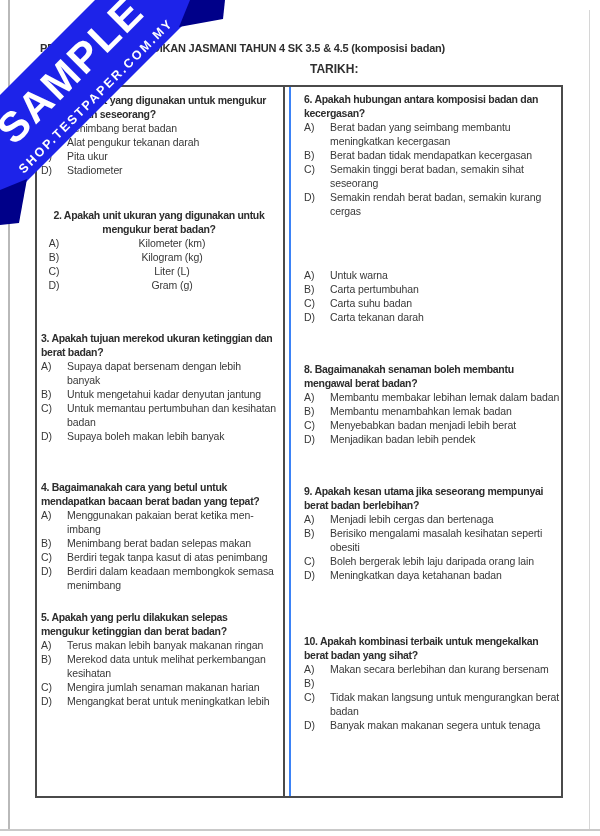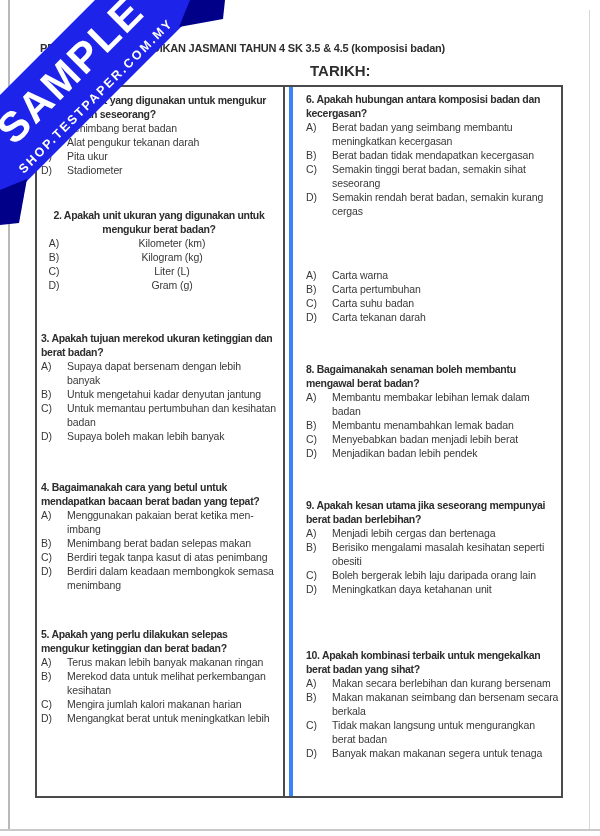--- a/index.html
+++ b/index.html
@@ -18,7 +18,7 @@
   }
   .date-label{
     position:absolute;left:310px;top:62px;
-    font-size:15px;font-weight:bold;color:#2f2f2f;
+    font-size:12px;font-weight:bold;color:#2f2f2f;
   }
 
   .content-box{

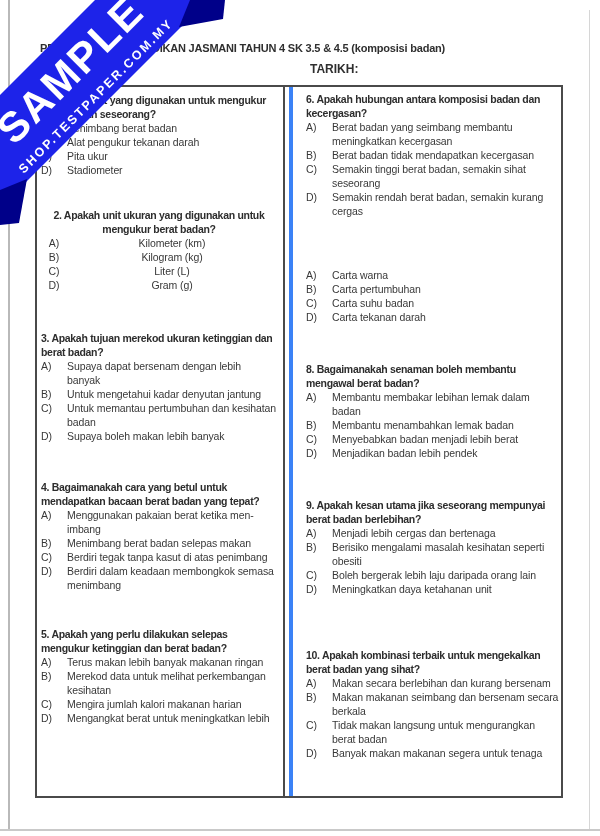--- a/index.html
+++ b/index.html
@@ -27,7 +27,7 @@
   }
   .col{box-sizing:border-box;font-size:10.5px;line-height:14px;letter-spacing:-0.1px;}
   .col-left{width:248px;border-right:2px solid #4a4a4a;padding:6px 6px 0 4px;}
-  .col-right{flex:1;border-left:4px solid #3b82f6;margin-left:4px;padding:5px 0 0 13px;}
+  .col-right{flex:1;border-left:2px solid #3b82f6;margin-left:4px;padding:5px 0 0 13px;}
 
   .q{margin:0;}
   .qtext{margin:0;font-weight:bold;letter-spacing:-0.3px;color:#2d2d2d;}

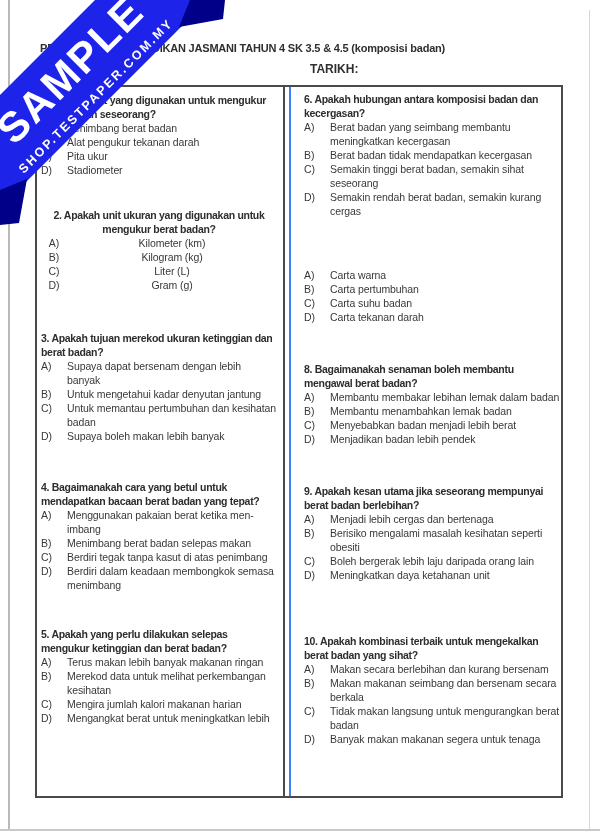--- a/index.html
+++ b/index.html
@@ -213,7 +213,7 @@
     <div class="opts">
   <div class="opt">
     <span class="letter">A)</span>
-    <span class="text">Carta warna</span>
+    <span class="text">Untuk warna</span>
   </div>
 
   <div class="opt">

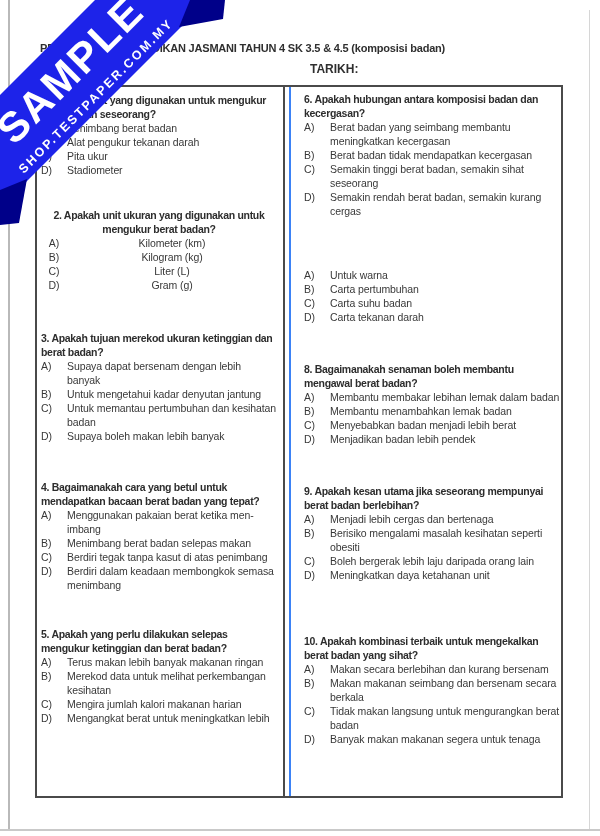--- a/index.html
+++ b/index.html
@@ -38,7 +38,7 @@
   .col-left  .q:nth-child(1){margin-bottom:31px;}
   .col-left  .q:nth-child(2){margin-bottom:39px;text-align:center;}
   .col-left  .q:nth-child(3){margin-bottom:37px;}
-  .col-left  .q:nth-child(4){margin-bottom:35px;}
+  .col-left  .q:nth-child(4){margin-bottom:18px;}
   .col-right .q:nth-child(1){margin-bottom:50px;}
   .col-right .q:nth-child(2){margin-bottom:38px;}
   .col-right .q:nth-child(3){margin-bottom:38px;}

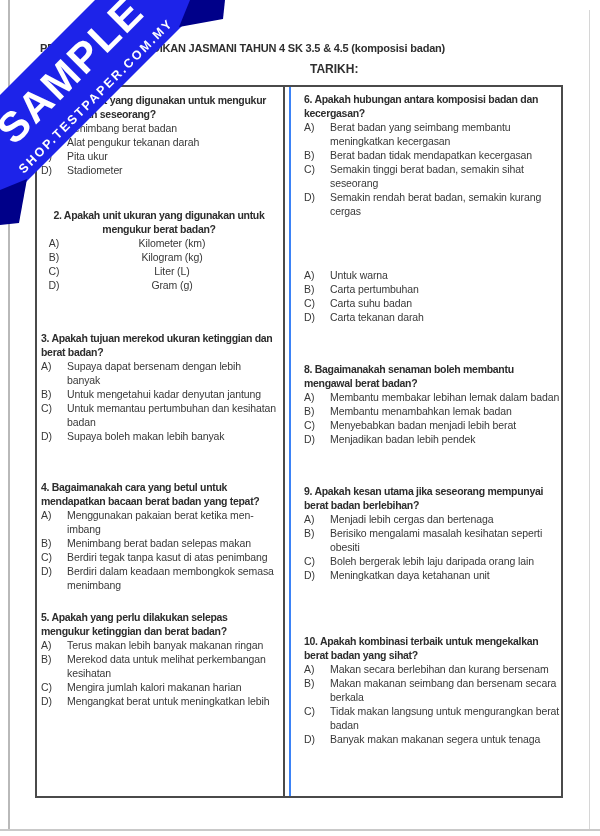--- a/index.html
+++ b/index.html
@@ -278,7 +278,7 @@
 
   <div class="opt">
     <span class="letter">D)</span>
-    <span class="text">Meningkatkan daya ketahanan unit</span>
+    <span class="text">Meningkatkan daya ketahanan badan</span>
   </div>
 </div>
   </div>

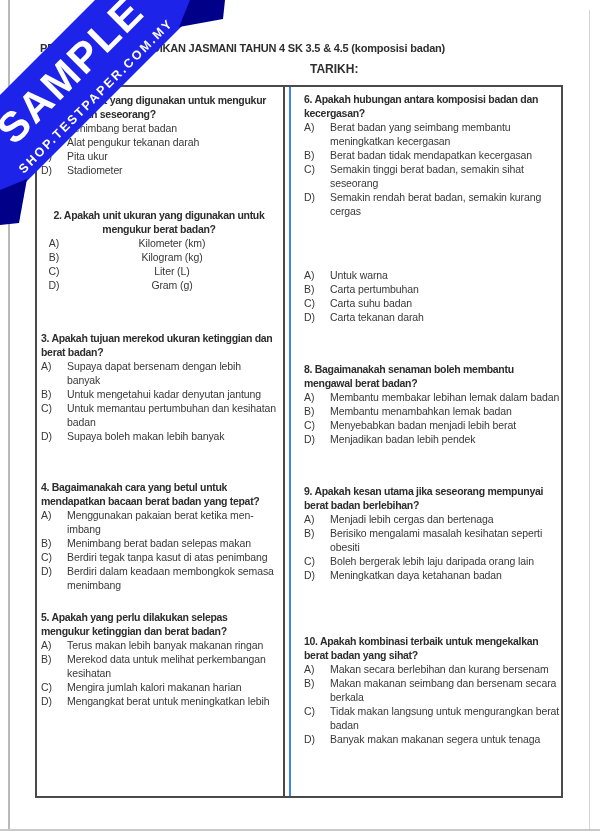--- a/index.html
+++ b/index.html
@@ -173,7 +173,7 @@
 
   <div class="opt">
     <span class="letter">C)</span>
-    <span class="text">Mengira jumlah kalori makanan harian</span>
+    <span class="text">Mengira jumlah senaman makanan harian</span>
   </div>
 
   <div class="opt">

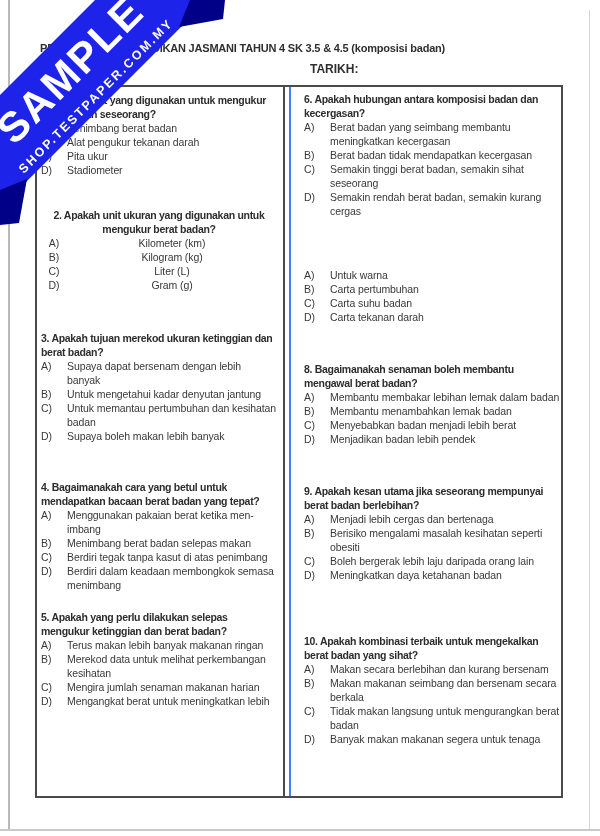--- a/index.html
+++ b/index.html
@@ -293,7 +293,6 @@
 
   <div class="opt">
     <span class="letter">B)</span>
-    <span class="text">Makan makanan seimbang dan bersenam secara berkala</span>
   </div>
 
   <div class="opt">

